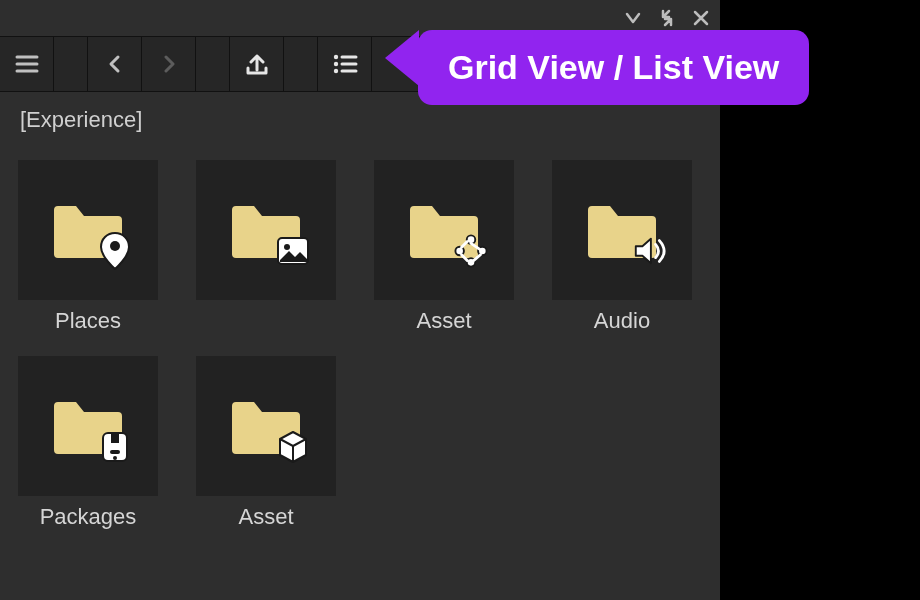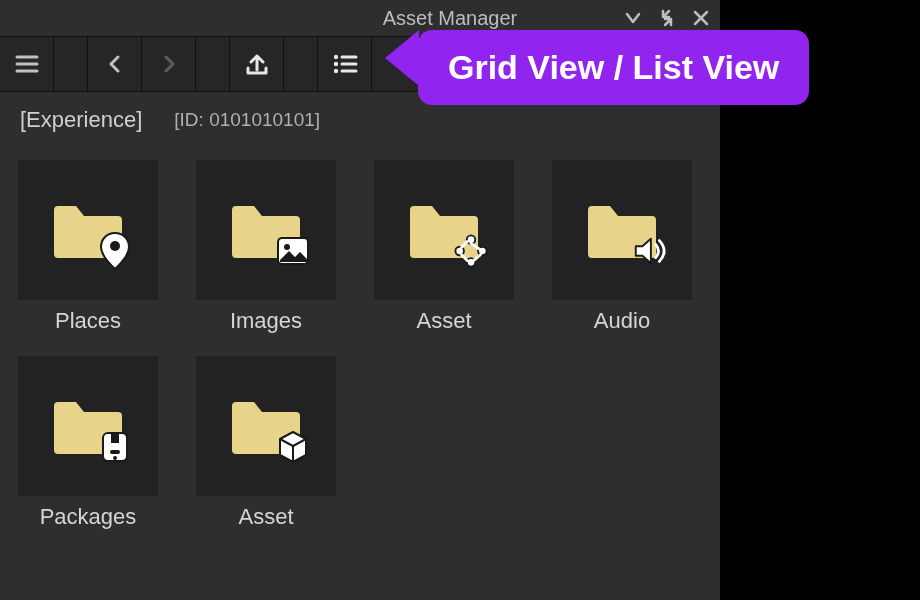--- a/index.html
+++ b/index.html
@@ -147,7 +147,6 @@
 <div class="panel">
 
   <div class="titlebar">
-    <span class="title">Asset Manager</span>
     <div class="window-controls">
       <span class="wc">
         <svg width="20" height="20" viewBox="0 0 20 20">

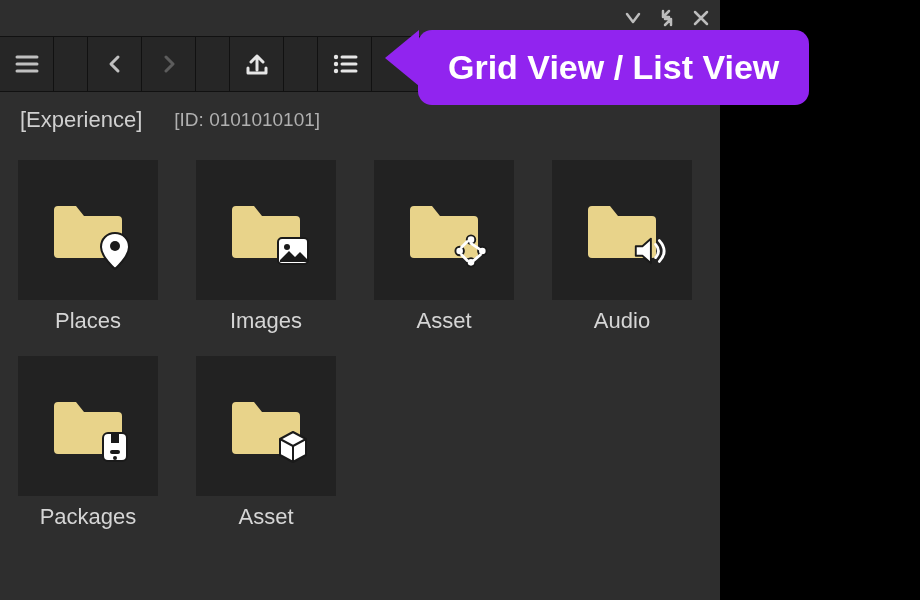--- a/index.html
+++ b/index.html
@@ -74,7 +74,7 @@
     padding: 0 20px;
     font-size: 22px;
     color: #d0d0d0;
-    gap: 32px;
+    gap: 18px;
   }
   .breadcrumb .bc-id { font-size: 19px; color: #b0b0b0; }
   .grid {

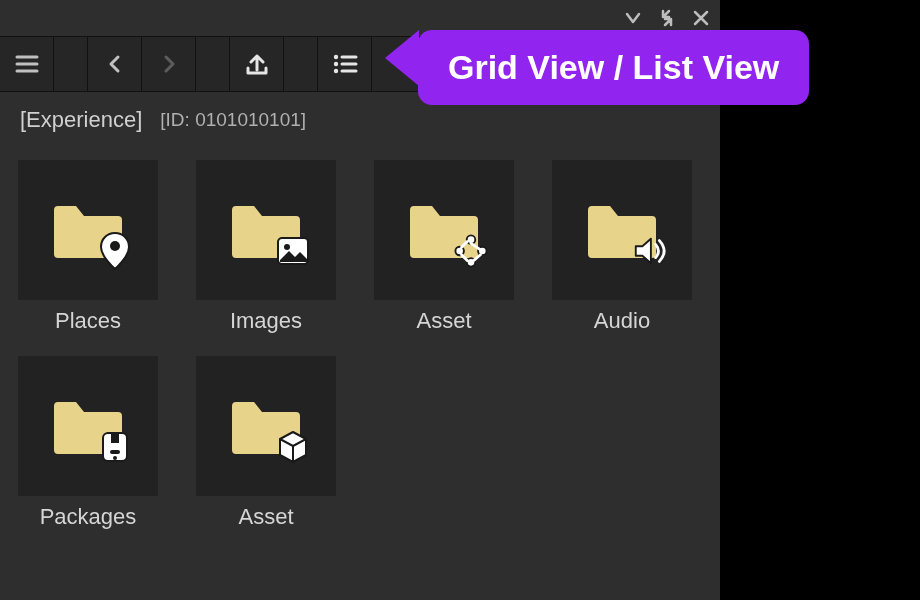--- a/index.html
+++ b/index.html
@@ -209,7 +209,6 @@
 
   <div class="breadcrumb">
     <span>[Experience]</span>
-    <span class="bc-id">[ID: 0101010101]</span>
   </div>
 
   <div class="grid">

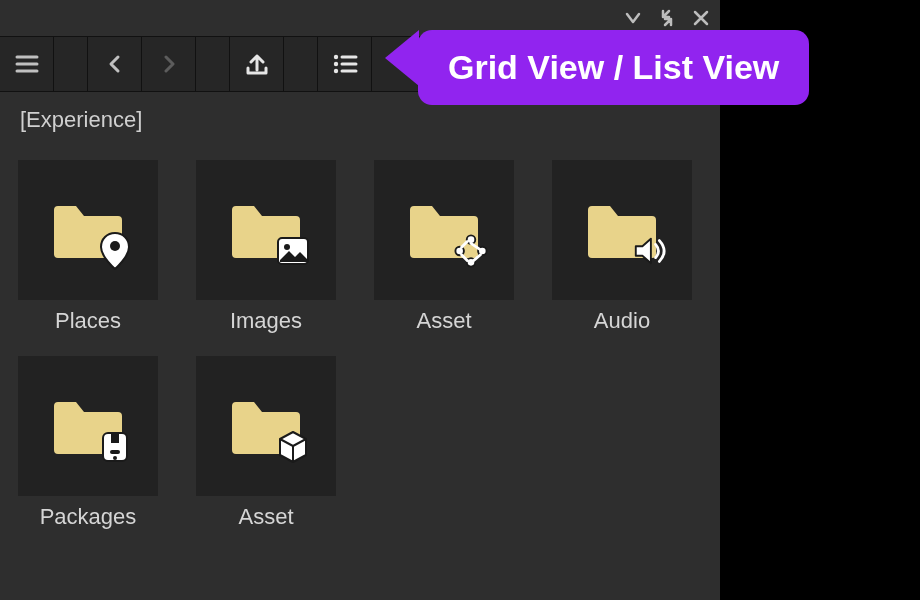--- a/index.html
+++ b/index.html
@@ -244,7 +244,6 @@
             </div>
       </div>
     </div>
-    <div class="label">Images</div>
       </div>
       <div class="asset">
     <div class="tile">

